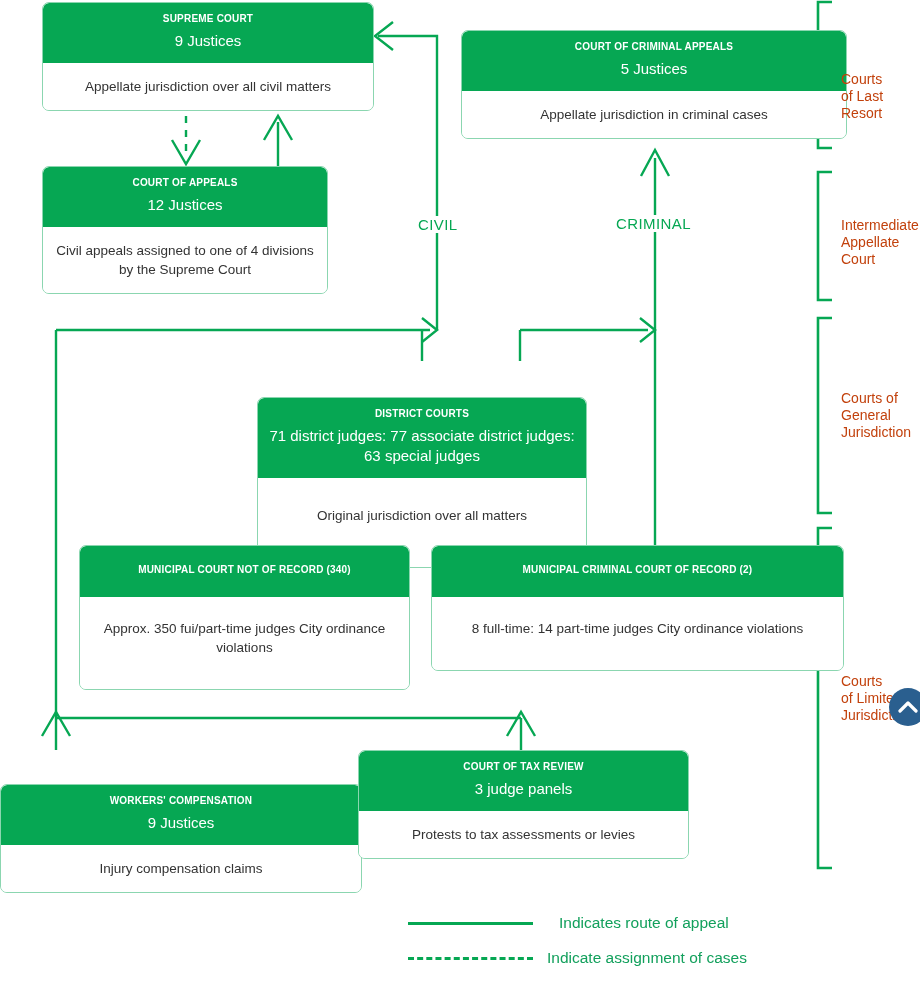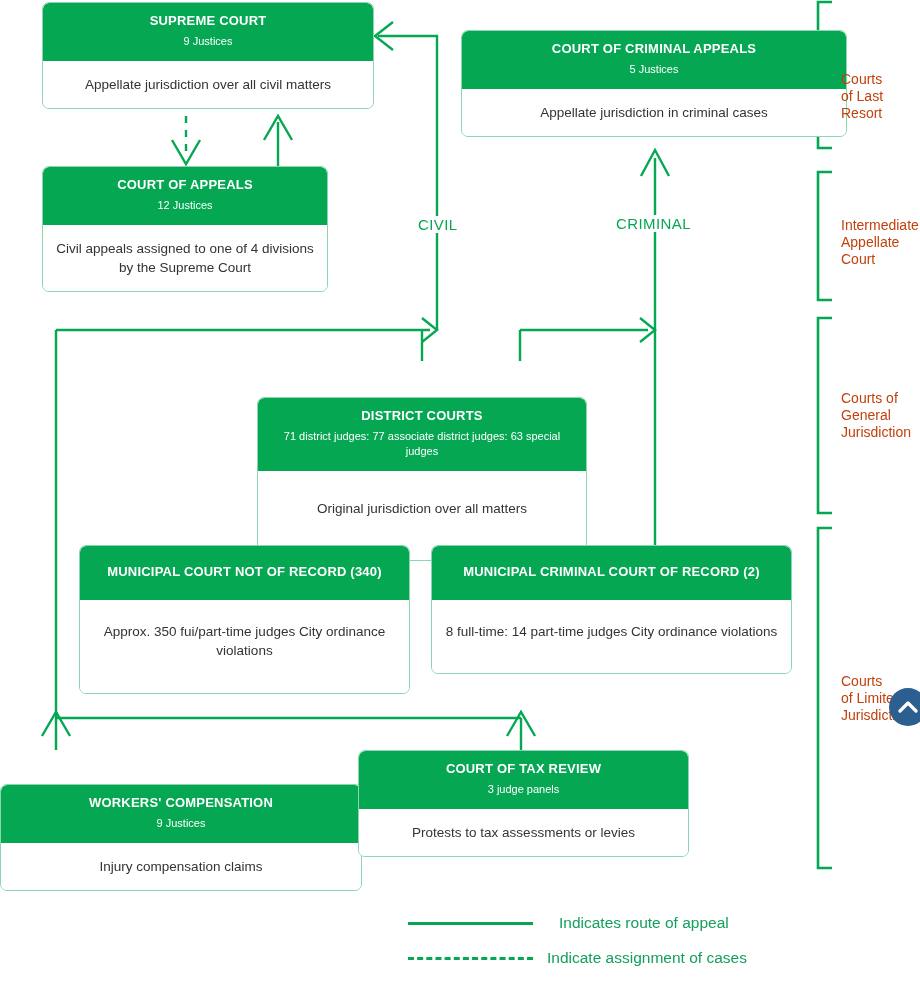--- a/index.html
+++ b/index.html
@@ -44,7 +44,7 @@
     border-radius: 6px 6px 0 0;
   }
   .court .title {
-    font-size: 13px;
+    font-size: 10px;
     font-weight: bold;
     letter-spacing: .2px;
     line-height: 1.25;

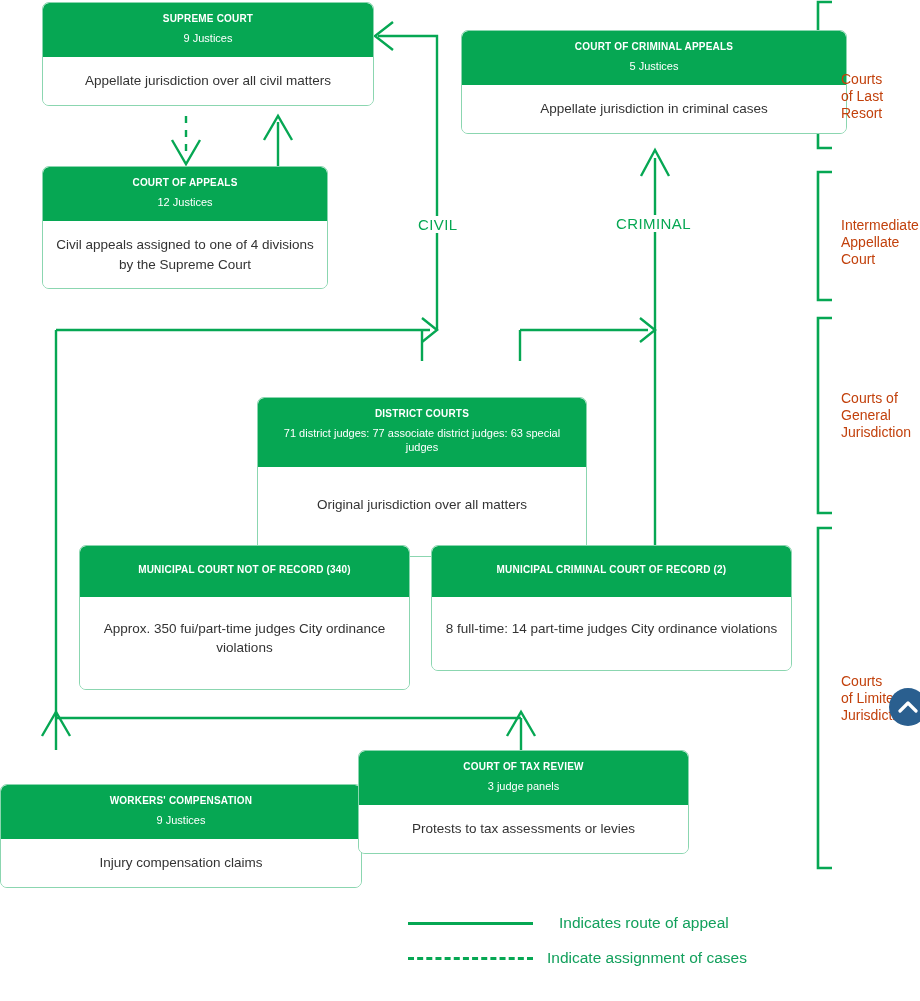--- a/index.html
+++ b/index.html
@@ -50,7 +50,7 @@
     line-height: 1.25;
   }
   .court .sub {
-    font-size: 11px;
+    font-size: 15px;
     font-weight: normal;
     line-height: 1.35;
     margin-top: 5px;

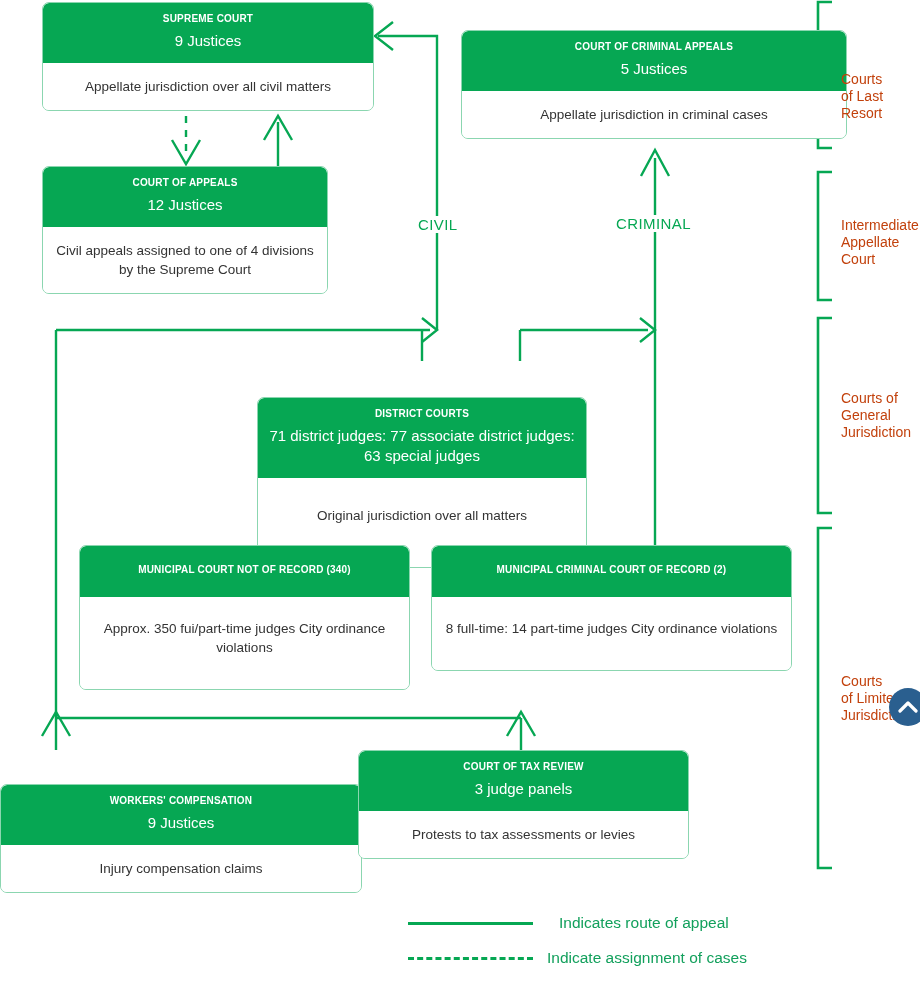--- a/index.html
+++ b/index.html
@@ -71,7 +71,7 @@
   #box-district .body { padding: 28px 12px 42px 12px; }
   #box-muni-notrec    { left: 79px;  top: 545px; width: 331px; }
   #box-muni-notrec .body { padding: 22px 12px 32px 12px; }
-  #box-muni-crim      { left: 431px; top: 545px; width: 361px; }
+  #box-muni-crim      { left: 431px; top: 545px; width: 413px; }
   #box-muni-crim .body { padding: 22px 12px 32px 12px; }
   #box-workers        { left: 0px;   top: 784px; width: 362px; }
   #box-tax            { left: 358px; top: 750px; width: 331px; }

